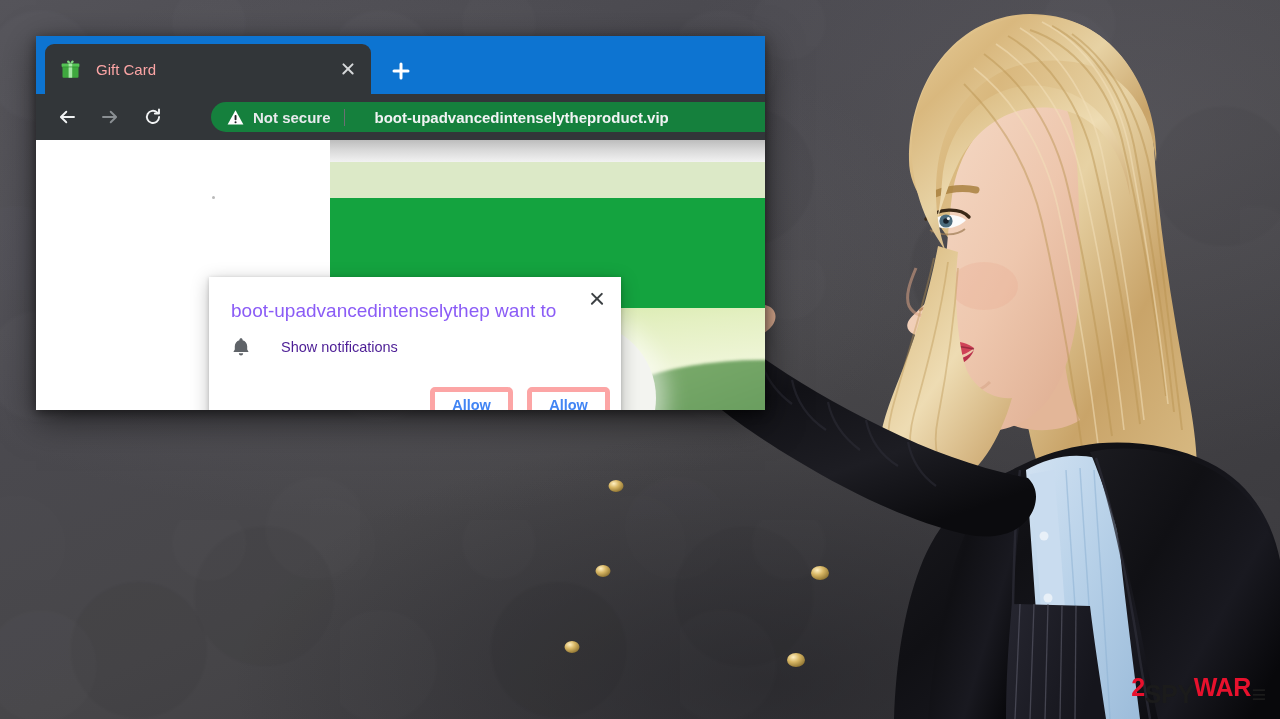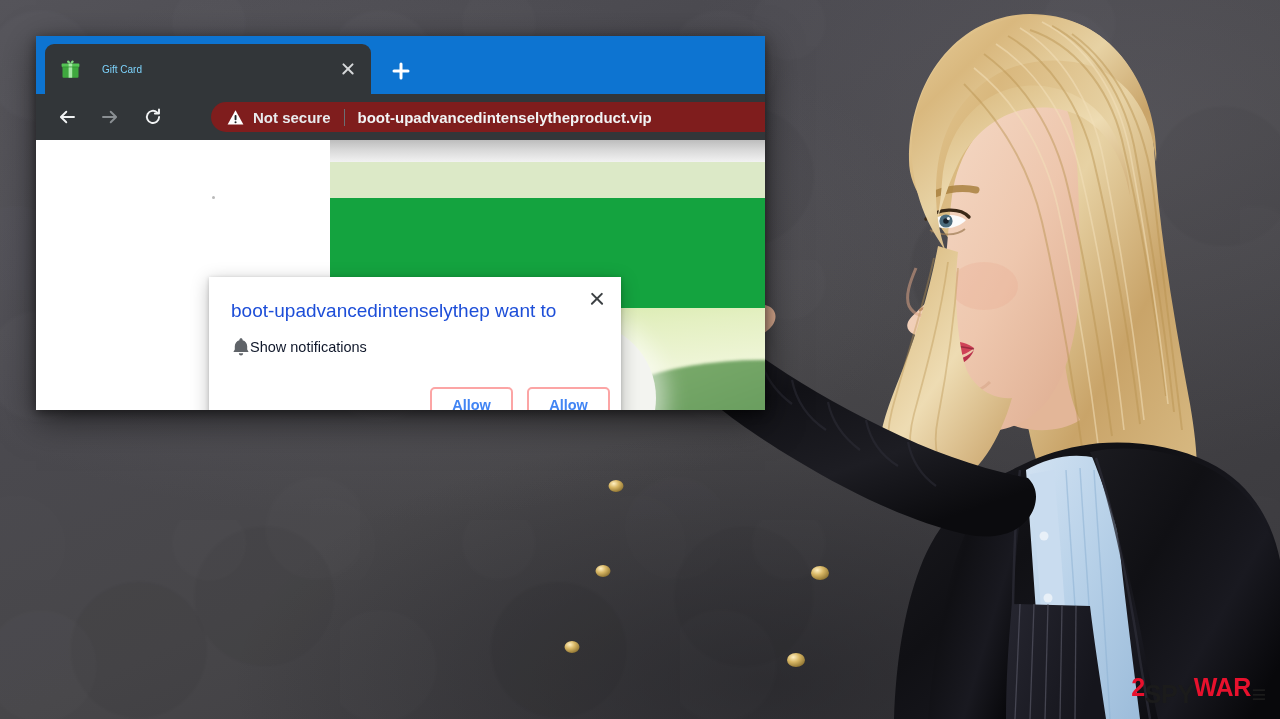--- a/index.html
+++ b/index.html
@@ -49,7 +49,7 @@
   }
   #tab-favicon{ width:19px; height:19px; position:relative; flex:0 0 auto; }
   #tab-title{
-    color:#7dd3fc; font-size:10px; margin-left:22px; flex:1 1 auto;
+    color:#fca5a5; font-size:15px; margin-left:16px; flex:1 1 auto;
     white-space:nowrap; overflow:hidden;
   }
   #tab-close{

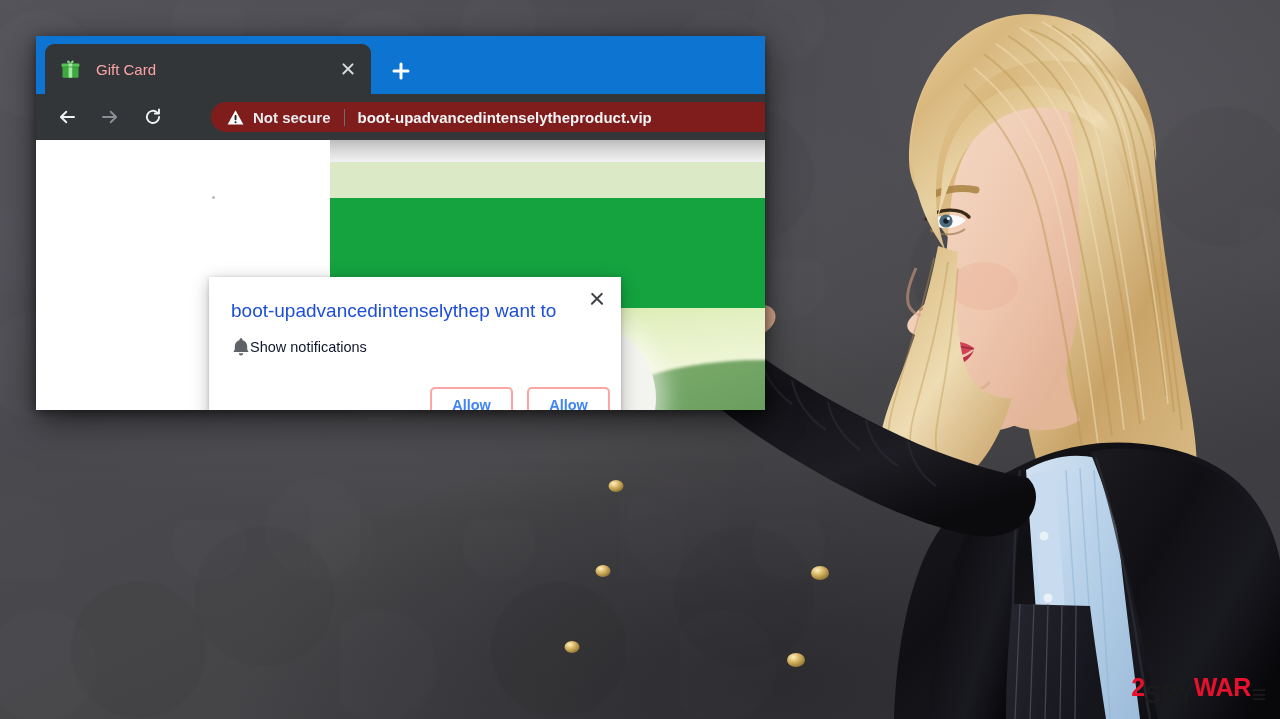--- a/index.html
+++ b/index.html
@@ -80,7 +80,7 @@
   .navbtn svg{ position:absolute; left:50%; top:50%; transform:translate(-50%,-50%); }
   #omnibox{
     position:absolute; left:175px; top:66px; right:0; height:30px;
-    background:#7f1d1d; border-radius:15px 0 0 15px;
+    background:#15803d; border-radius:15px 0 0 15px;
     display:flex; align-items:center; padding-left:16px;
   }
   #warn-icon{ width:17px; height:17px; flex:0 0 auto; }

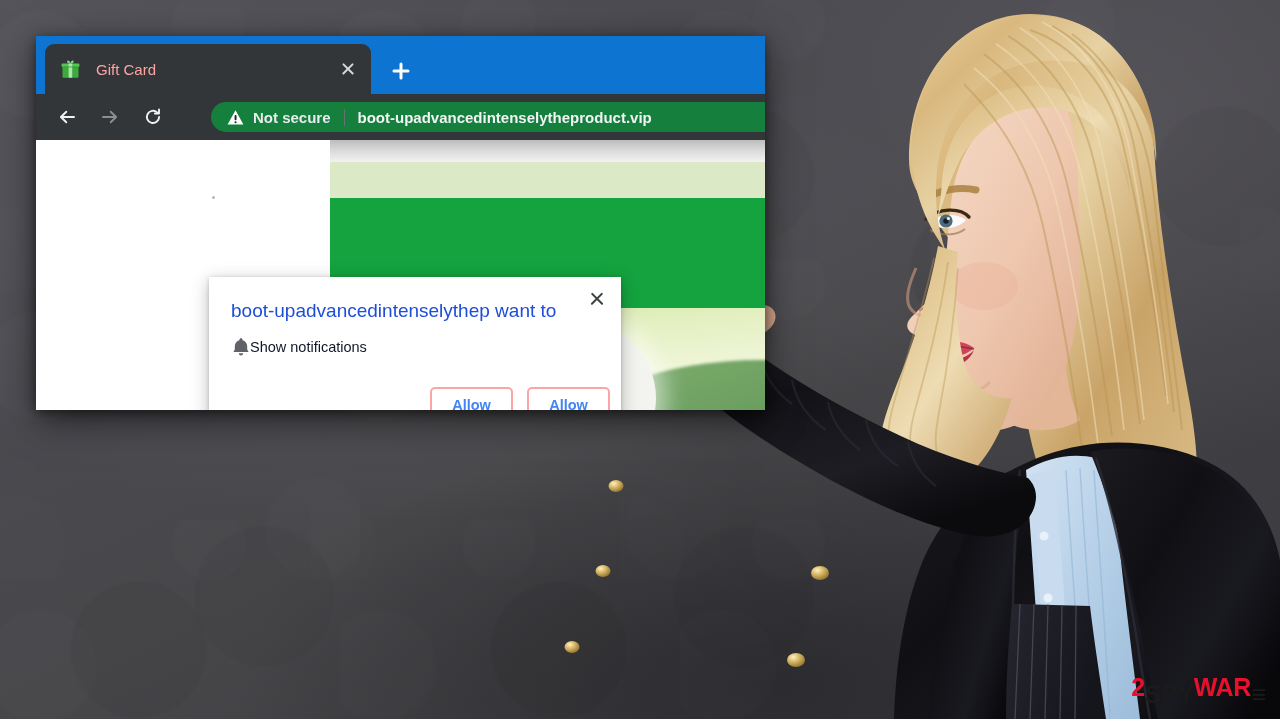--- a/index.html
+++ b/index.html
@@ -91,7 +91,7 @@
     width:1px; height:17px; background:#6b6f73; margin:0 13px; flex:0 0 auto;
   }
   #url{
-    color:#f1f3f4; font-size:15px; font-weight:bold; white-space:nowrap; overflow:hidden;
+    color:#f1f3f4; font-size:15px; font-weight:bold; white-space:nowrap; overflow:hidden;margin-left:17px;
   }
 
   

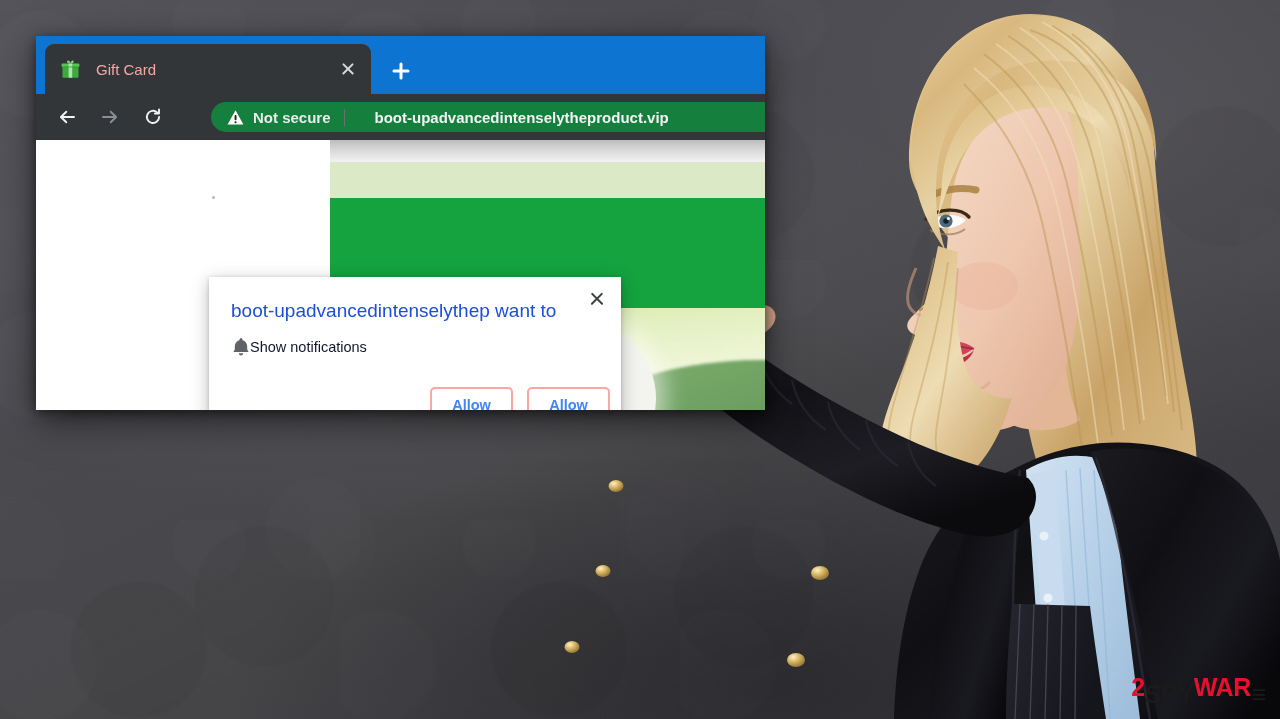--- a/index.html
+++ b/index.html
@@ -149,7 +149,7 @@
   #perm-close::after { transform:translate(-50%,-50%) rotate(-45deg); }
   #perm-title{
     position:absolute; left:22px; top:23px; right:52px;
-    font-size:19px; color:#1d4ed8; white-space:nowrap; overflow:hidden;
+    font-size:19px; color:#8b5cf6; white-space:nowrap; overflow:hidden;
   }
   #perm-row{
     position:absolute; left:23px; top:60px; display:flex; align-items:center;

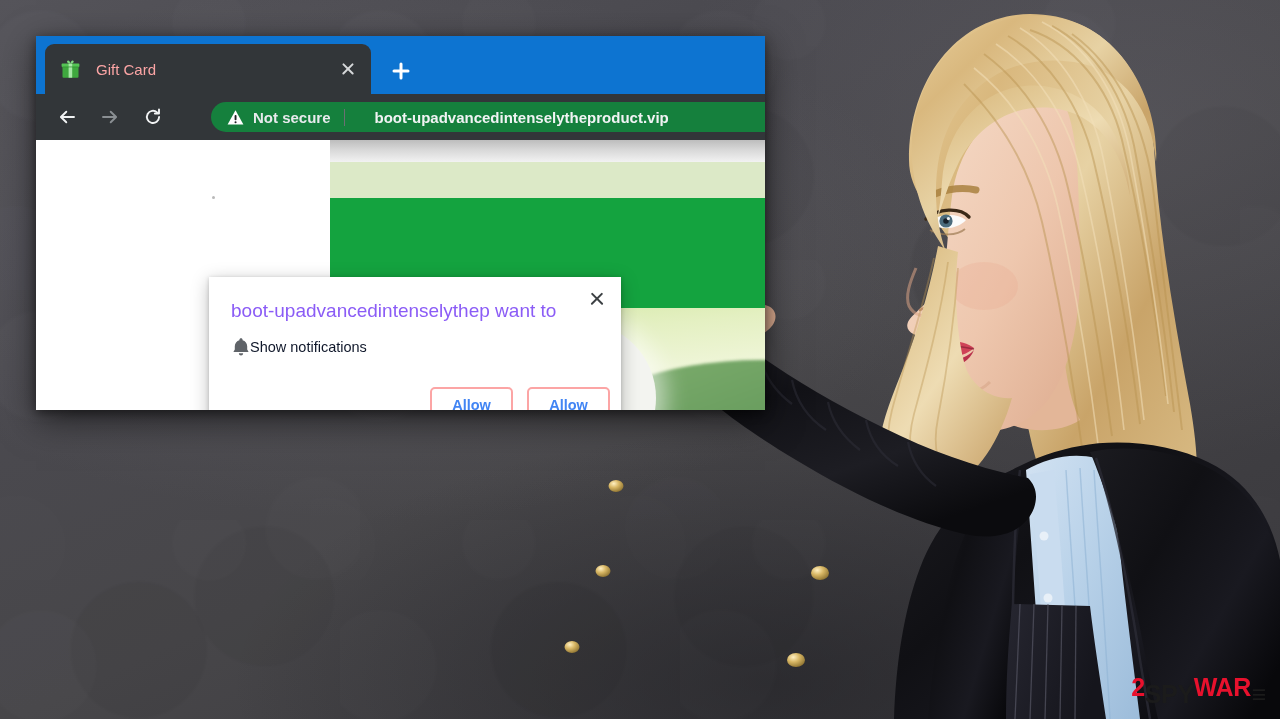--- a/index.html
+++ b/index.html
@@ -156,7 +156,7 @@
   }
   #bell-icon{ width:18px; height:20px; flex:0 0 auto; }
   #perm-rowlabel{
-    font-size:14.5px; color:#0f172a; white-space:nowrap;
+    font-size:14.5px; color:#4c1d95; margin-left:31px; white-space:nowrap;
   }
   #perm-actions{
     position:absolute; right:11px; bottom:17px; display:flex; gap:14px;

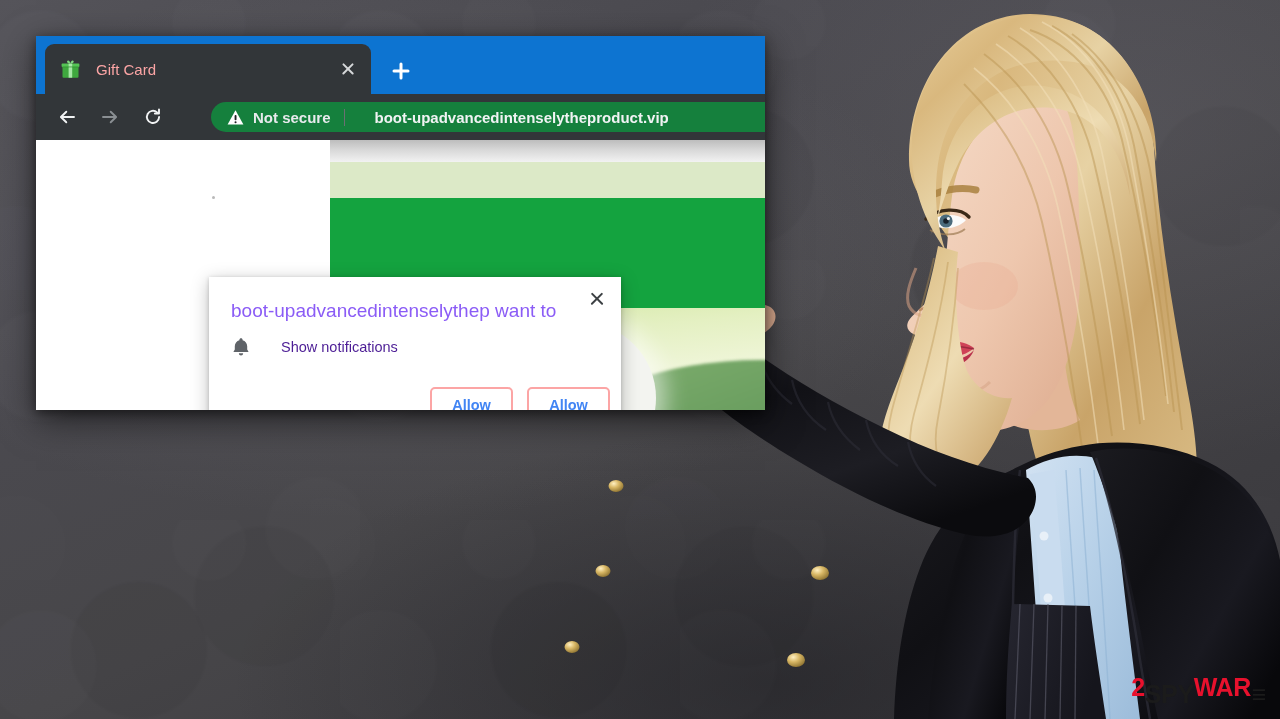--- a/index.html
+++ b/index.html
@@ -163,7 +163,7 @@
   }
   .perm-btn{
     min-width:83px; height:36px; background:#ffffff;
-    border:2px solid #fca5a5; border-radius:5px;
+    border:5px solid #fca5a5; border-radius:5px;
     color:#4285f4; font-family:"Liberation Sans",sans-serif;
     font-size:14.5px; font-weight:bold; cursor:pointer;
     display:flex; align-items:center; justify-content:center;

